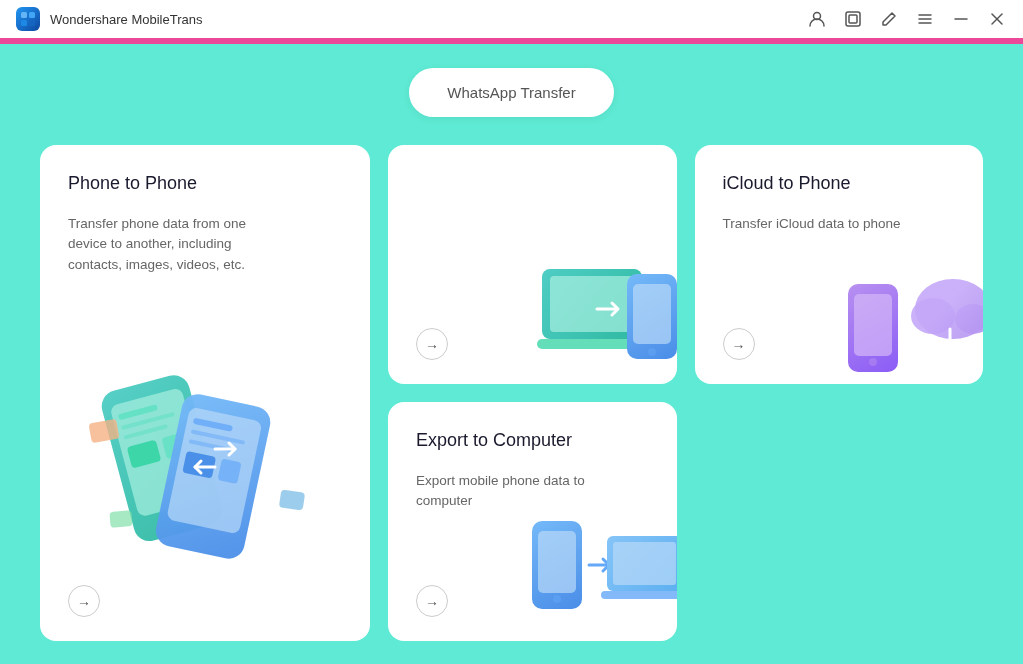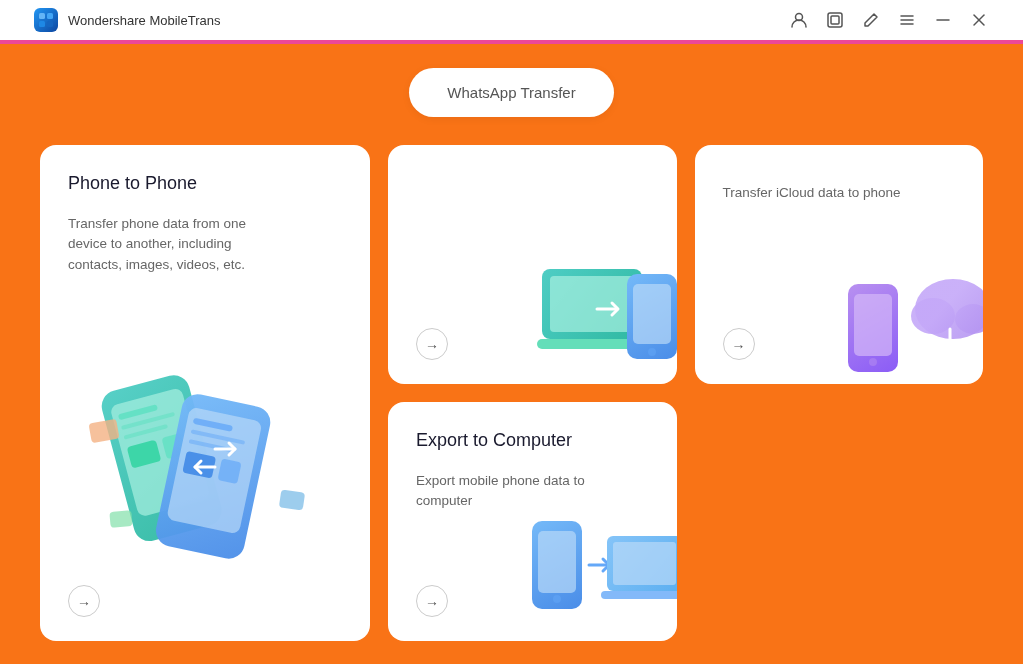--- a/index.html
+++ b/index.html
@@ -18,9 +18,9 @@
       align-items: center;
       justify-content: space-between;
       background: #ffffff;
-      padding: 0 34px;
+      padding: 0 16px;
       height: 44px;
-      border-bottom: 4px solid #ec4899;
+      border-bottom: 6px solid #ec4899;
     }
     .titlebar-left {
       display: flex;

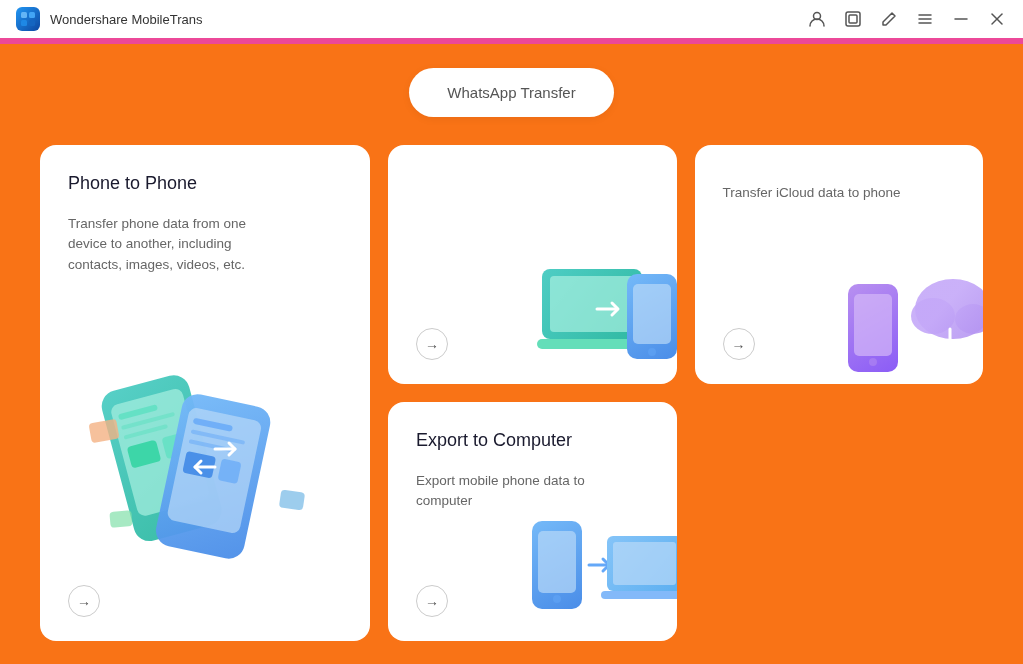--- a/index.html
+++ b/index.html
@@ -62,7 +62,7 @@
 
     
     .main {
-      background: #f97316;
+      background: #5eead4;
       height: calc(664px - 44px);
       padding: 24px 40px;
     }

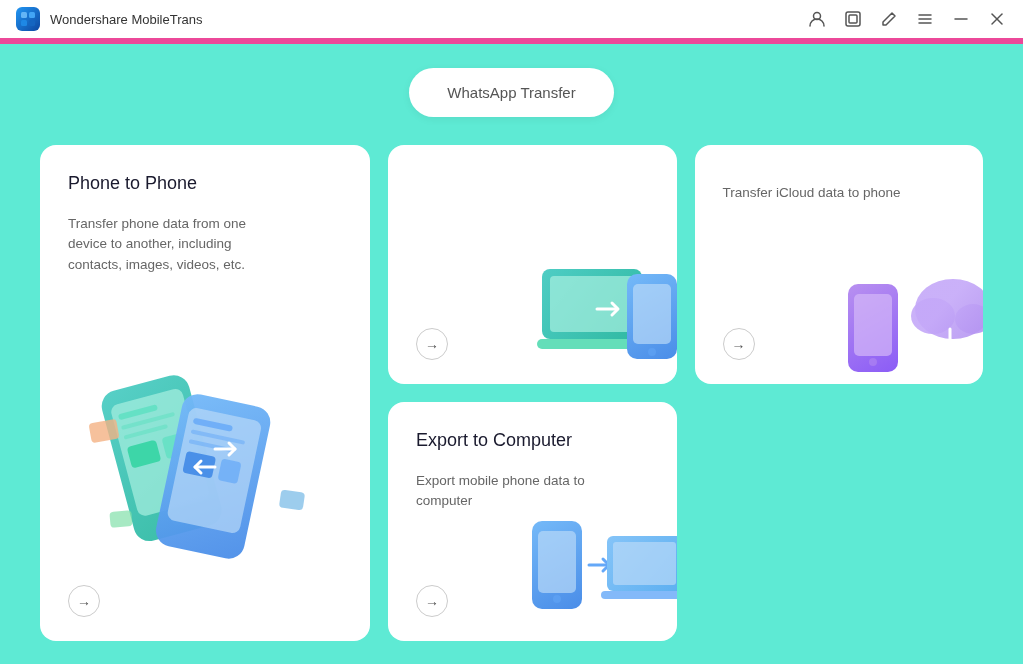--- a/index.html
+++ b/index.html
@@ -341,6 +341,7 @@
     </div>
 
     <div class="card">
+      <div class="card-title">iCloud to Phone</div>
       <div class="card-desc">Transfer iCloud data to phone</div>
 
       <div class="icloud-illustration">

